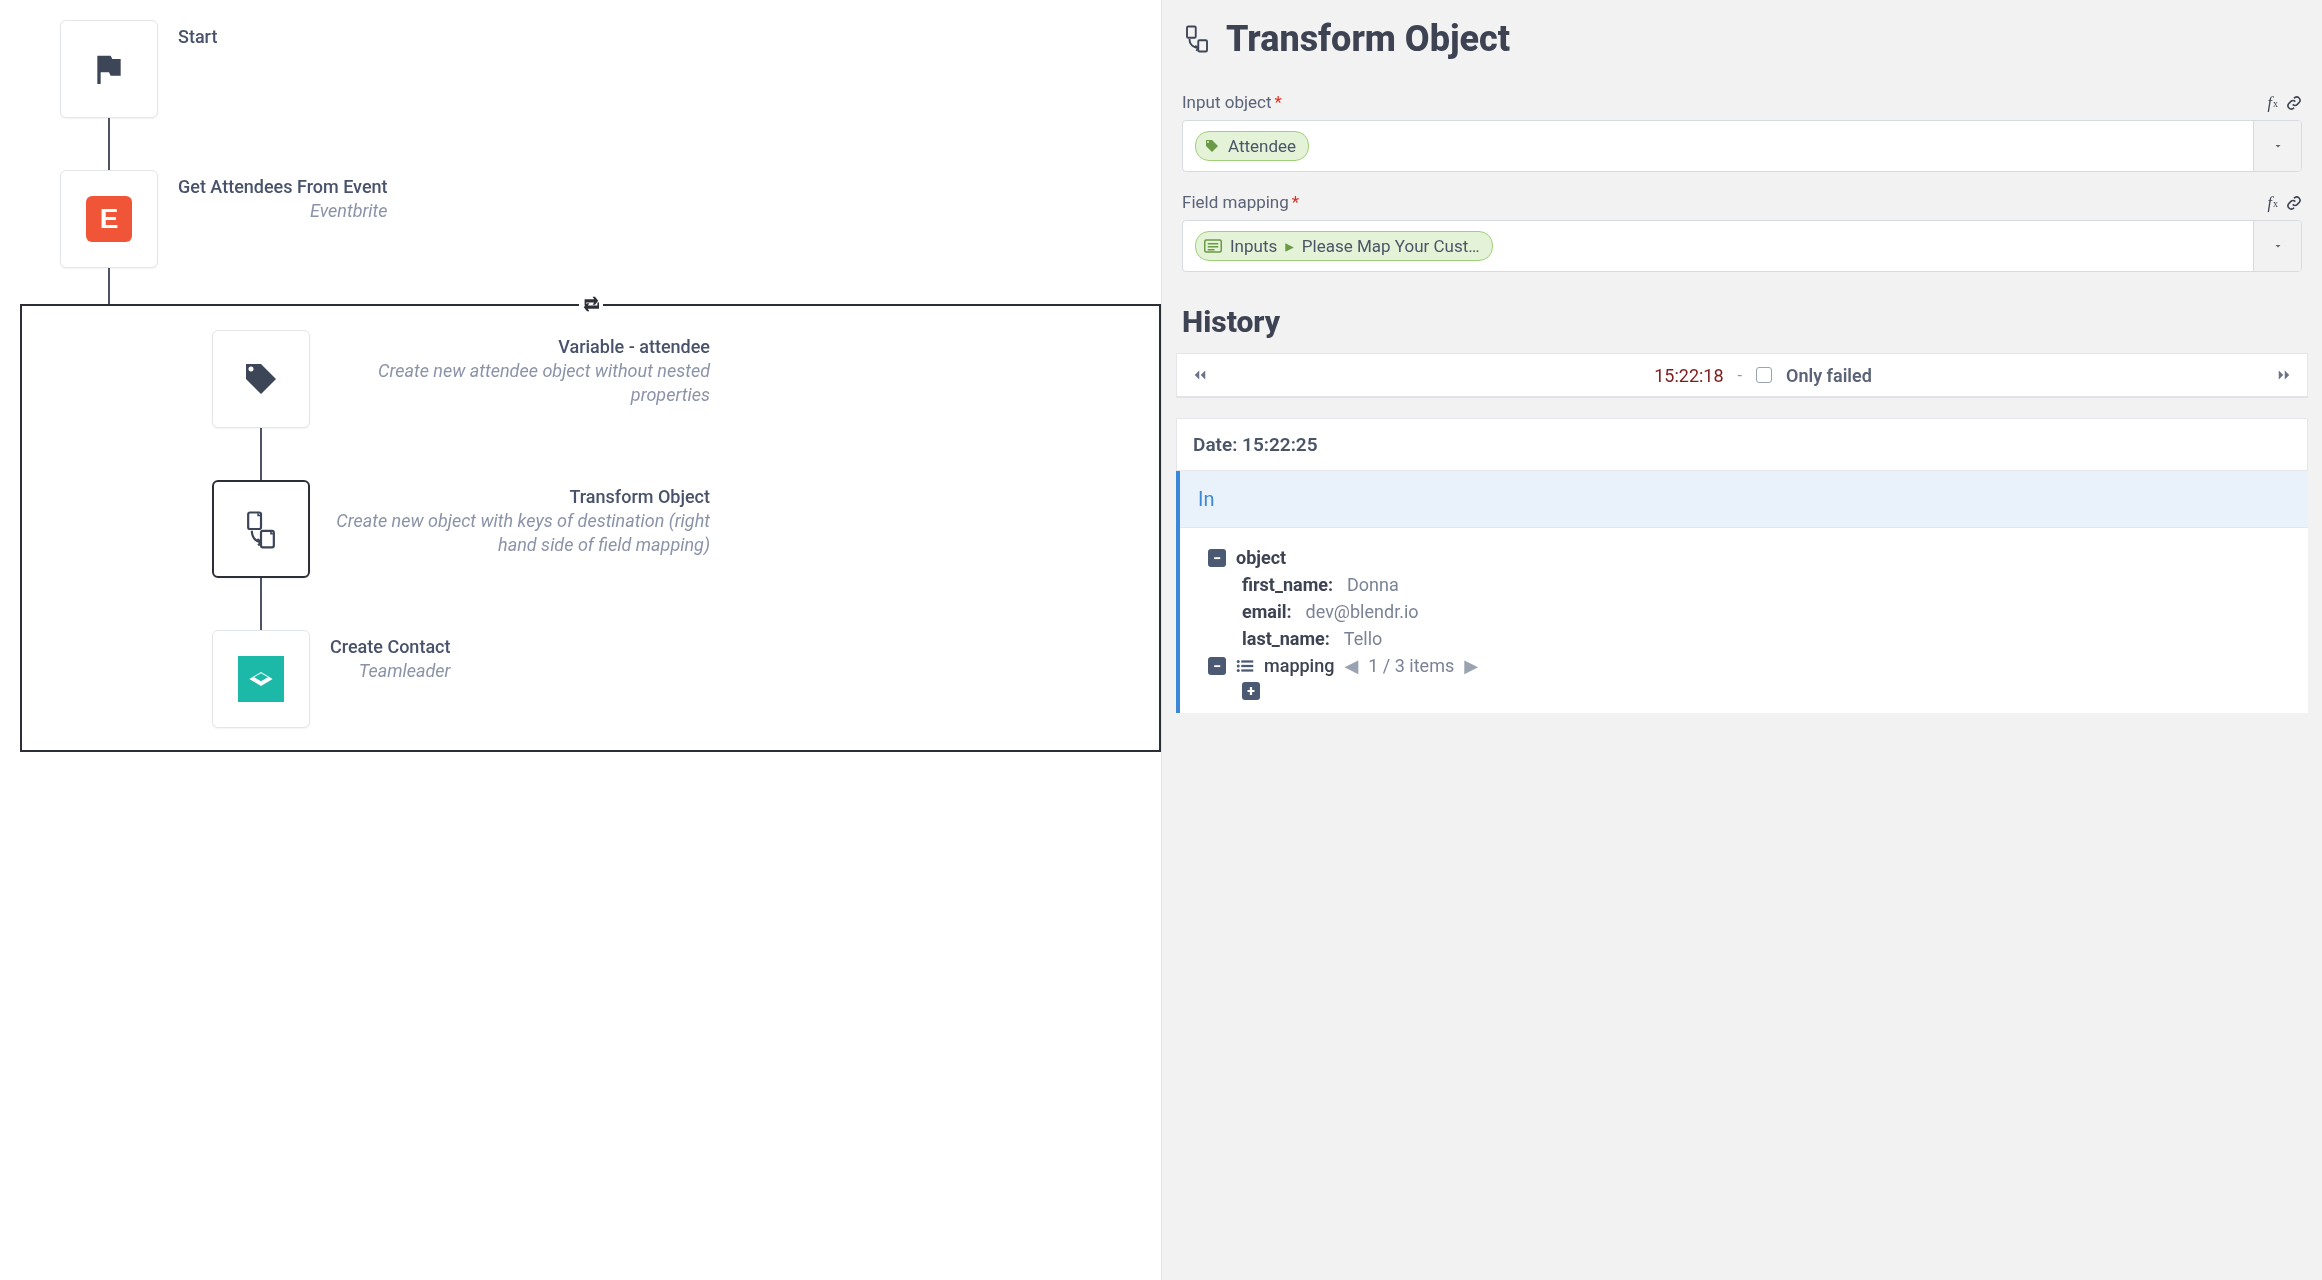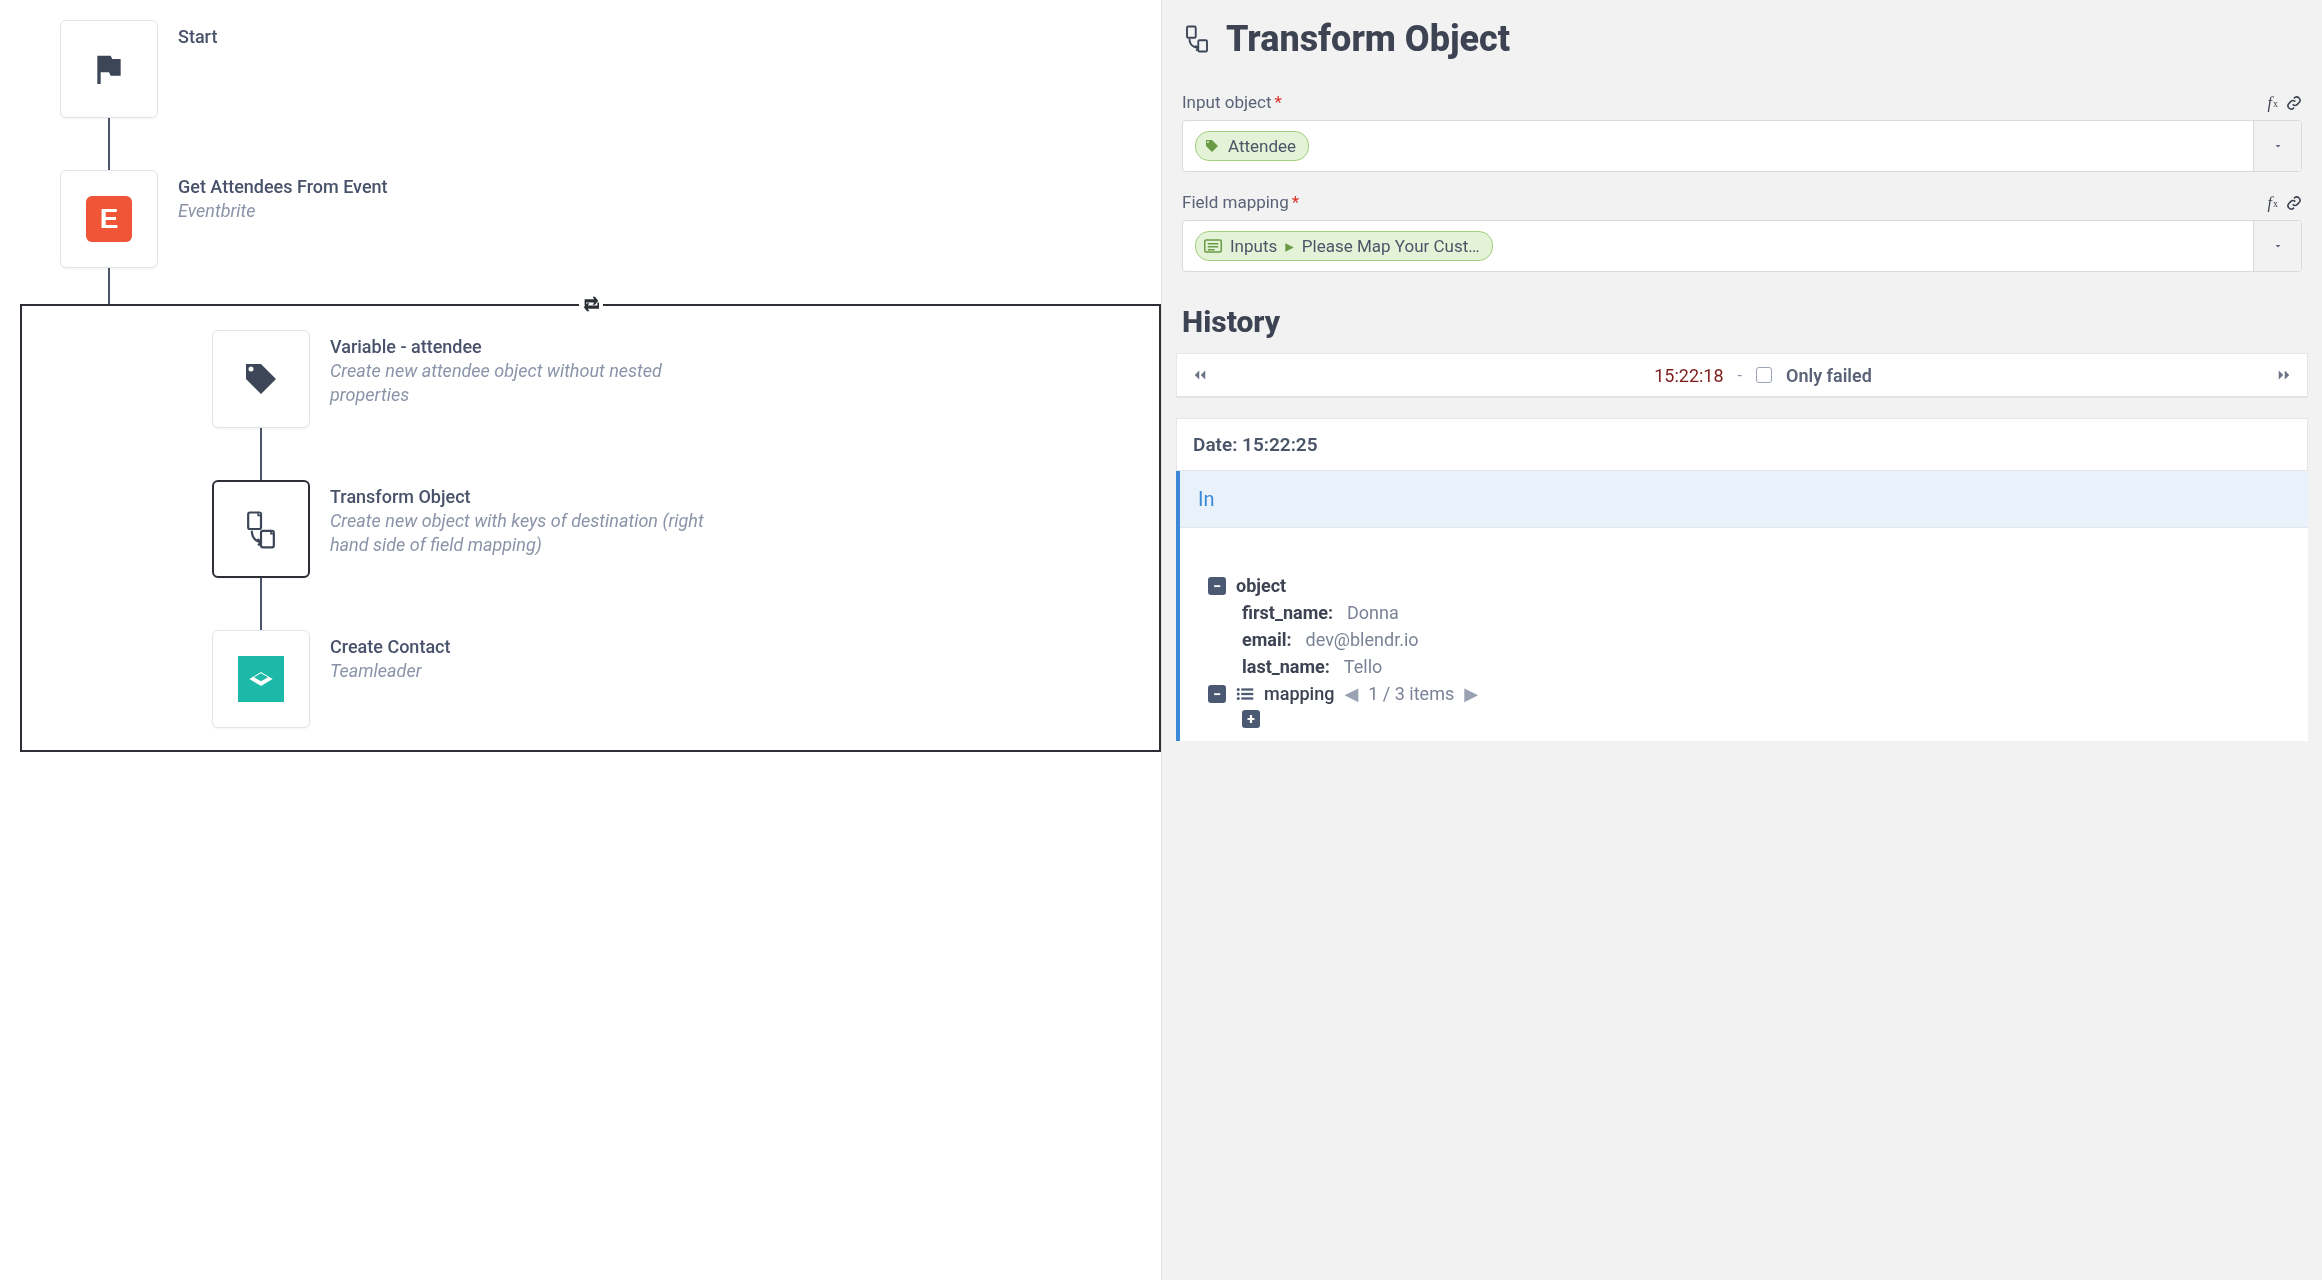--- a/index.html
+++ b/index.html
@@ -9,7 +9,7 @@
   .right { flex: 1 1 50%; background: #f2f2f2; border-left: 1px solid #e4e4e4; padding: 0 0 20px 0; }
 
   
-  .flow { position: relative; padding-left: 60px; }
+  .flow { position: relative; padding-left: 60px; text-align: right; }
   .node-row { display: flex; align-items: flex-start; }
   .node-box {
     width: 98px; height: 98px; background: #fff; border: 1px solid #e2e6ea; border-radius: 6px;

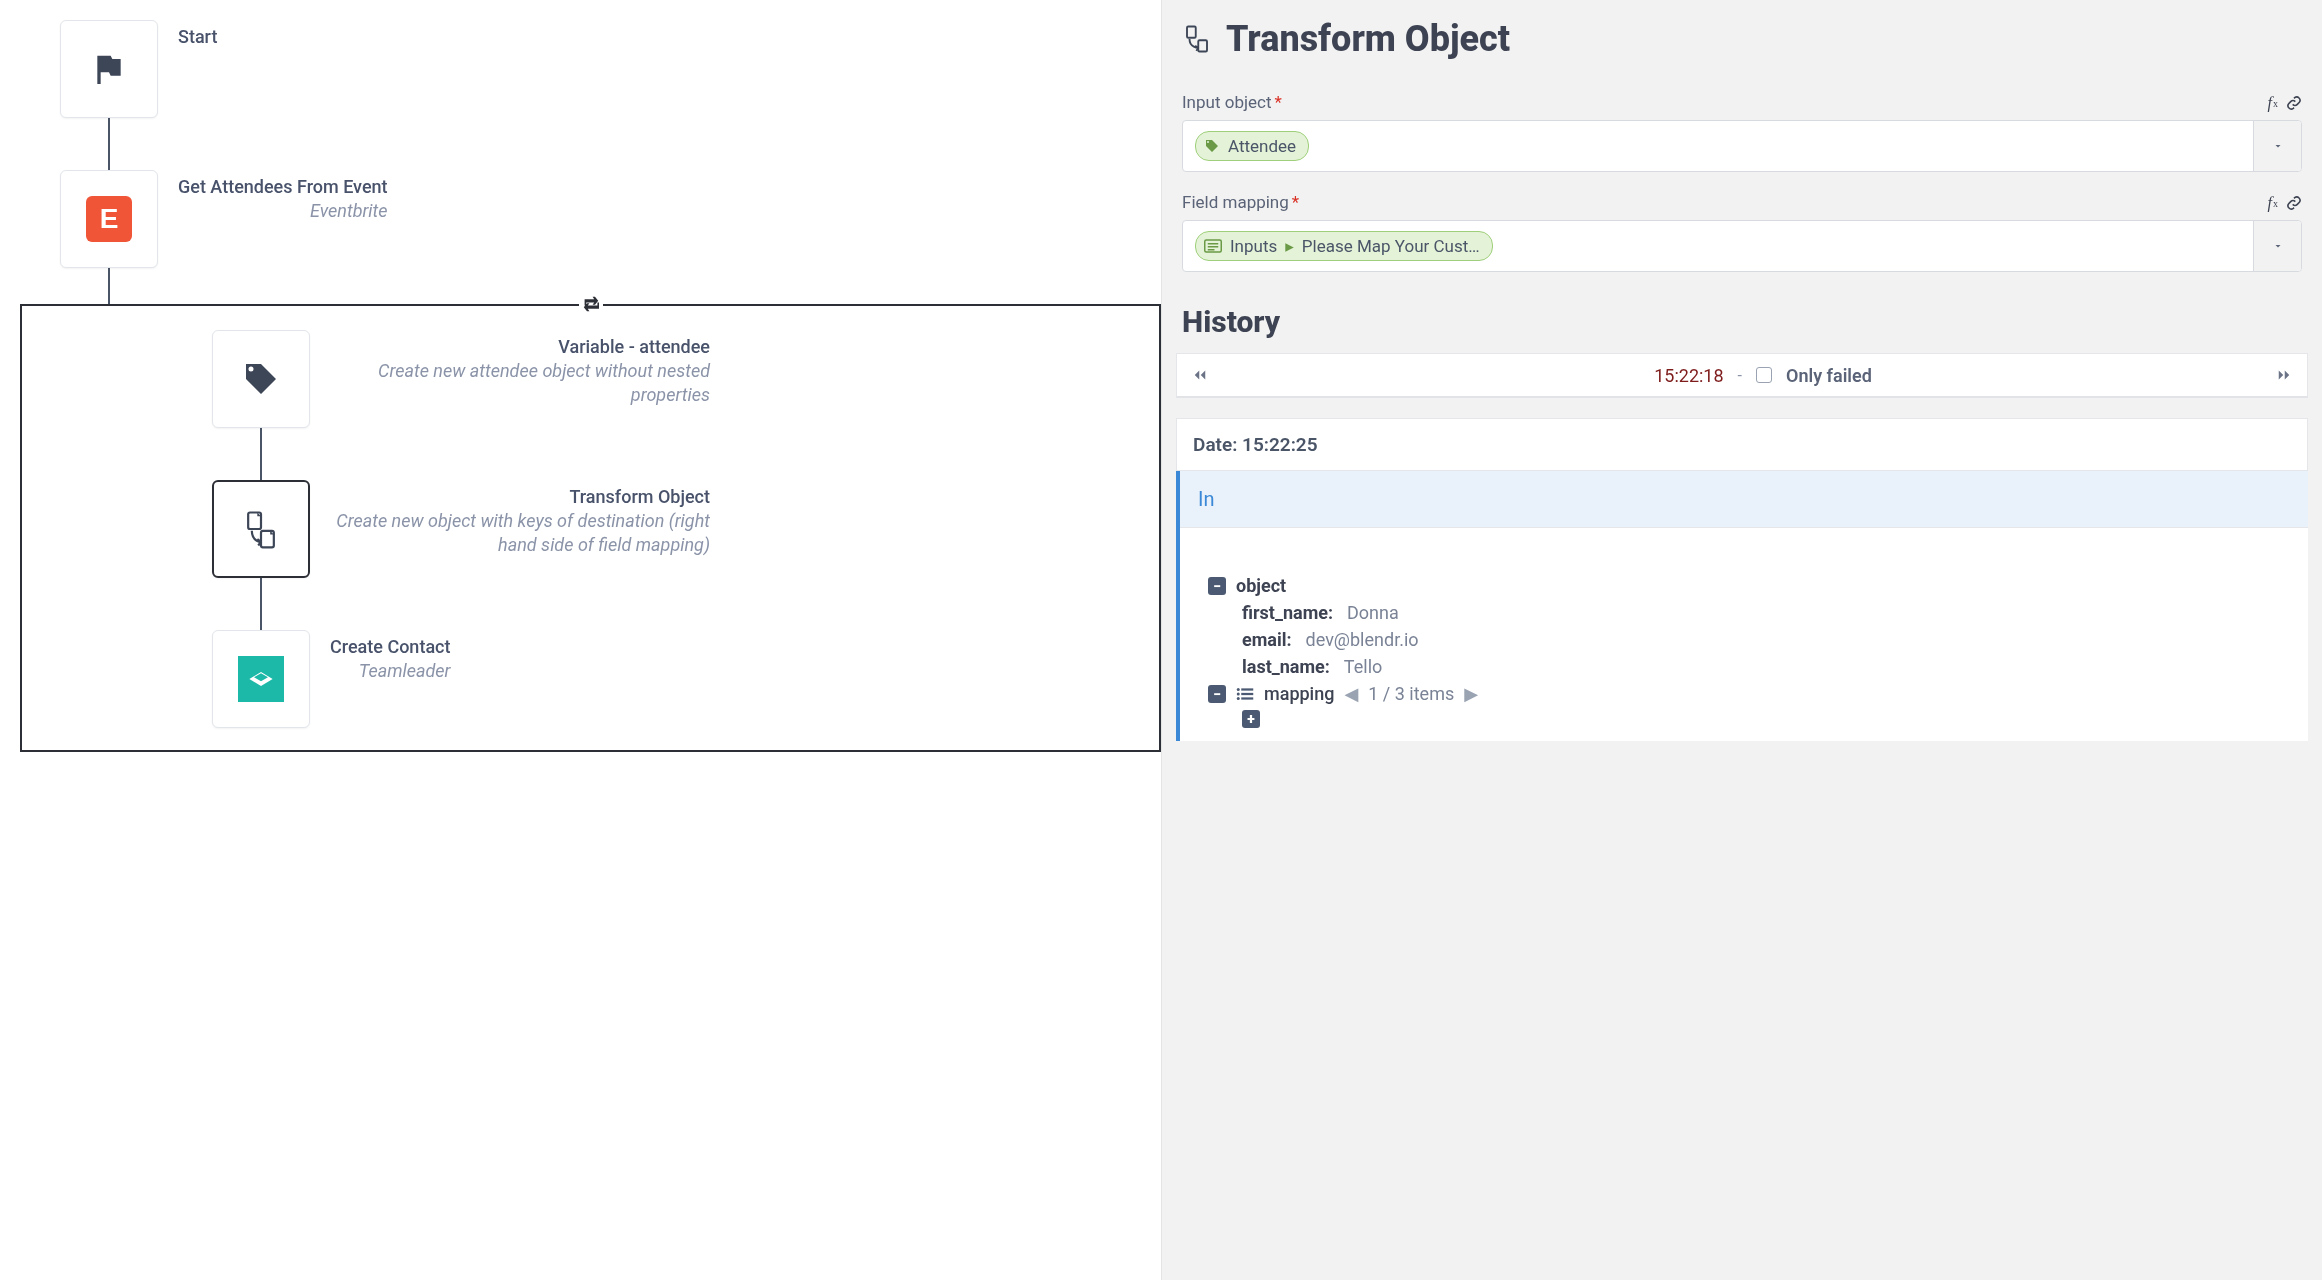--- a/index.html
+++ b/index.html
@@ -94,7 +94,7 @@
   .in-head {
     background:#e9f2fb; color:#3a88d6; font-size:20px; padding: 16px 18px; border-bottom:1px solid #e4e6ea;
   }
-  .tree { padding: 44px 18px 10px 28px; font-size: 18px; color:#4a5568; }
+  .tree { padding: 16px 18px 10px 28px; font-size: 18px; color:#4a5568; }
   .tree-row { display:flex; align-items:center; gap:10px; padding: 3px 0; }
   .tree-indent1 { padding-left: 34px; }
   .tree-indent2 { padding-left: 34px; }

